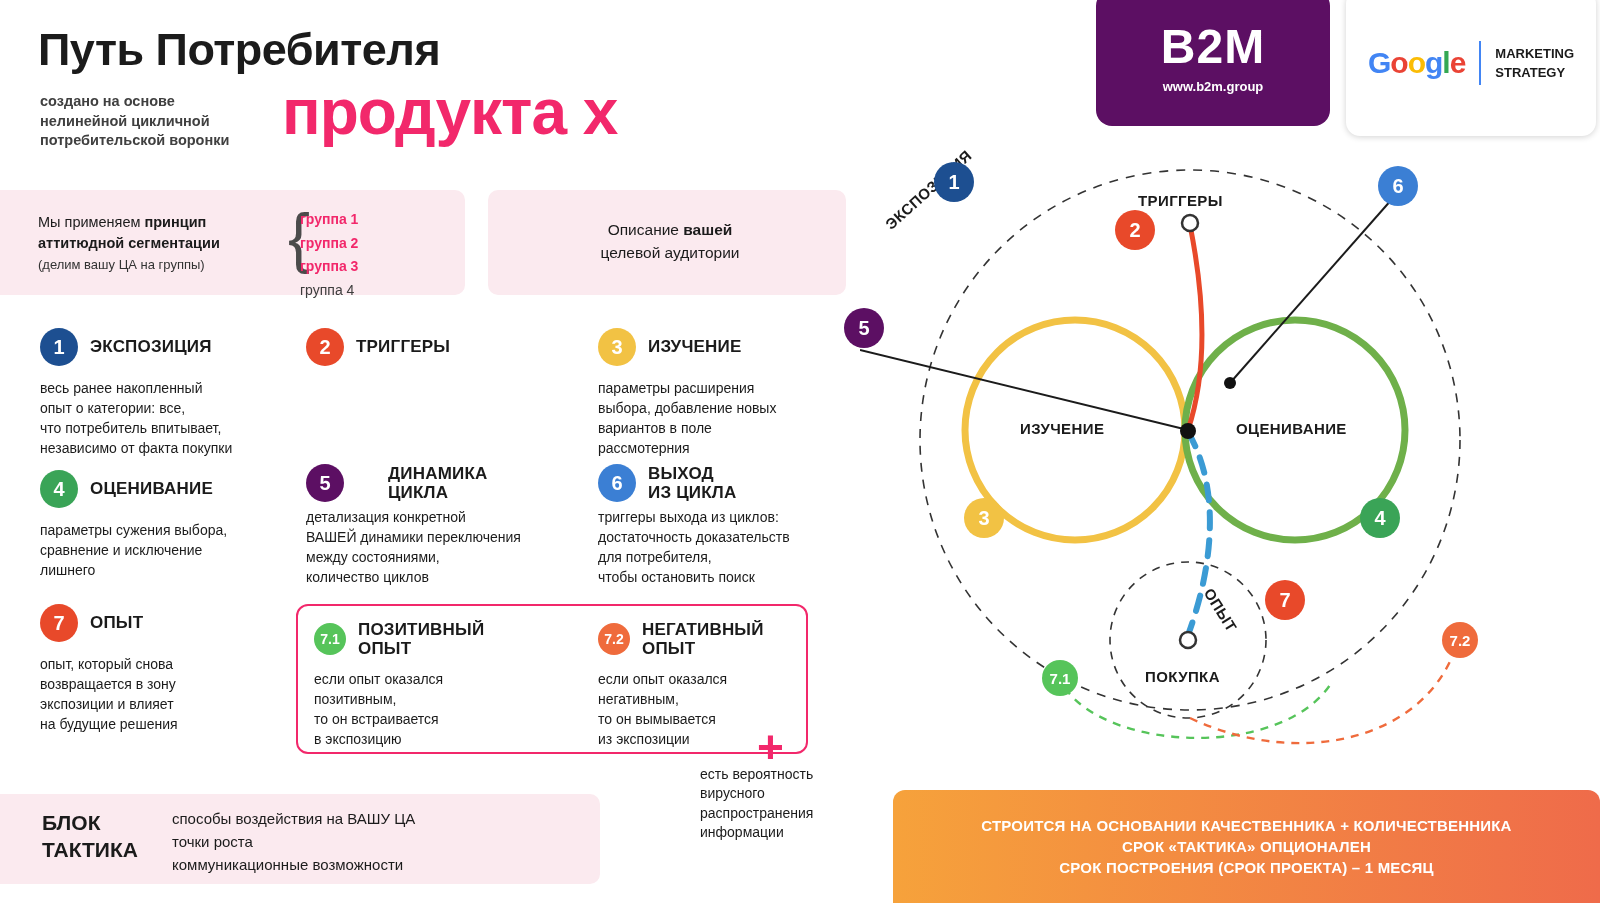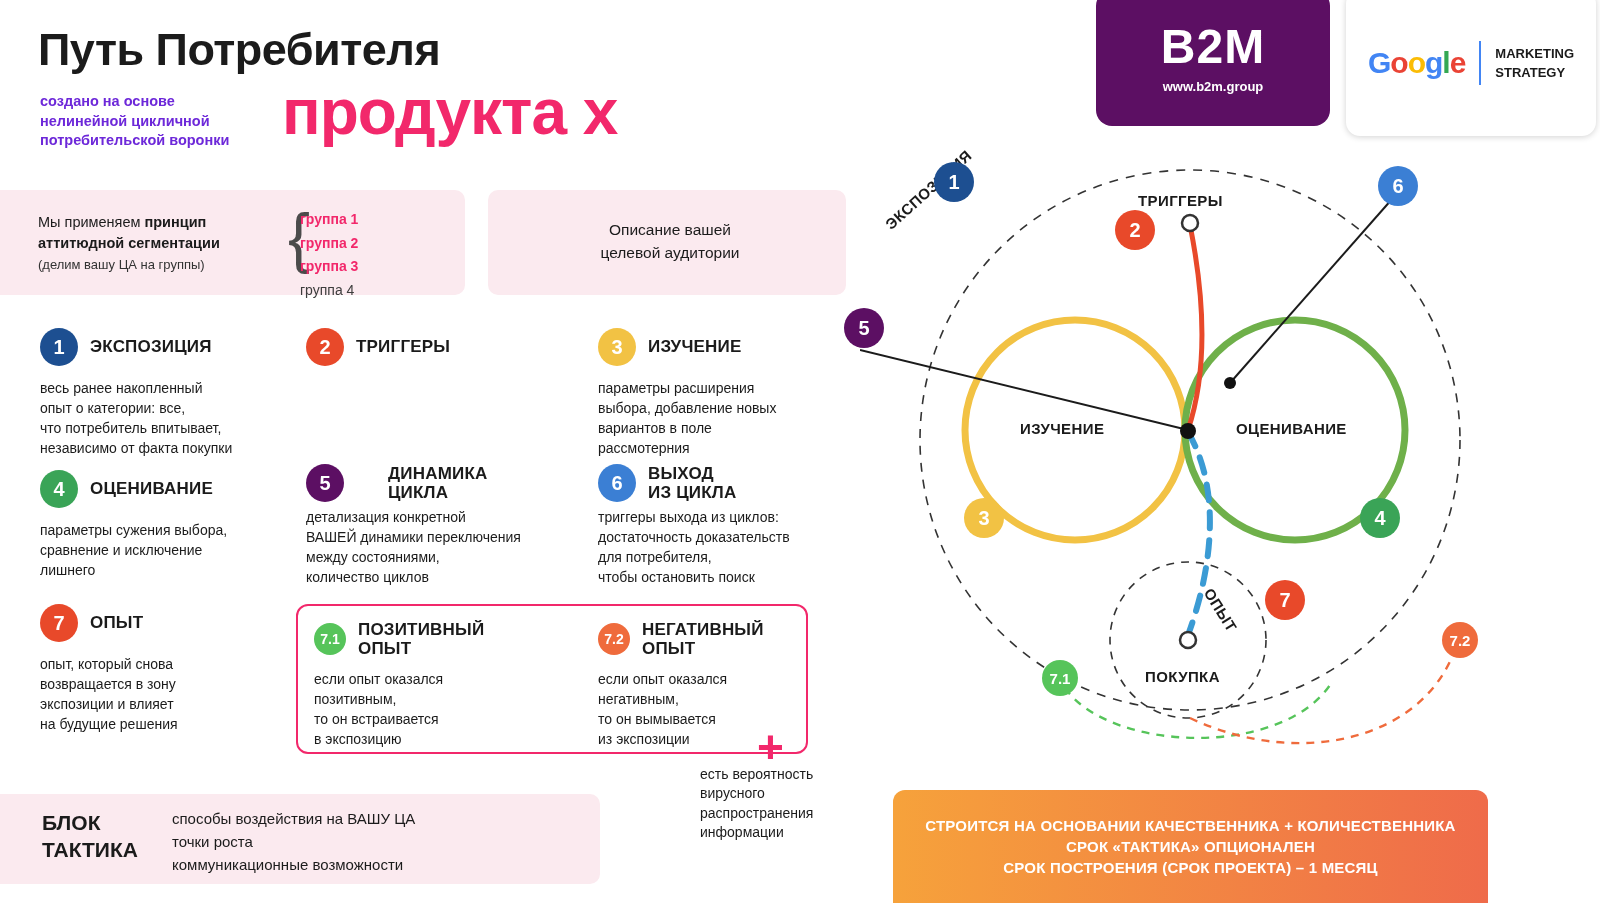--- a/index.html
+++ b/index.html
@@ -20,7 +20,7 @@
   }
   .title-sub{
     position:absolute;left:40px;top:92px;
-    font-size:14.5px;font-weight:bold;line-height:1.36;color:#6d28d9;
+    font-size:14.5px;font-weight:bold;line-height:1.36;color:#404040;
     width:240px;
   }
   .title-pink{

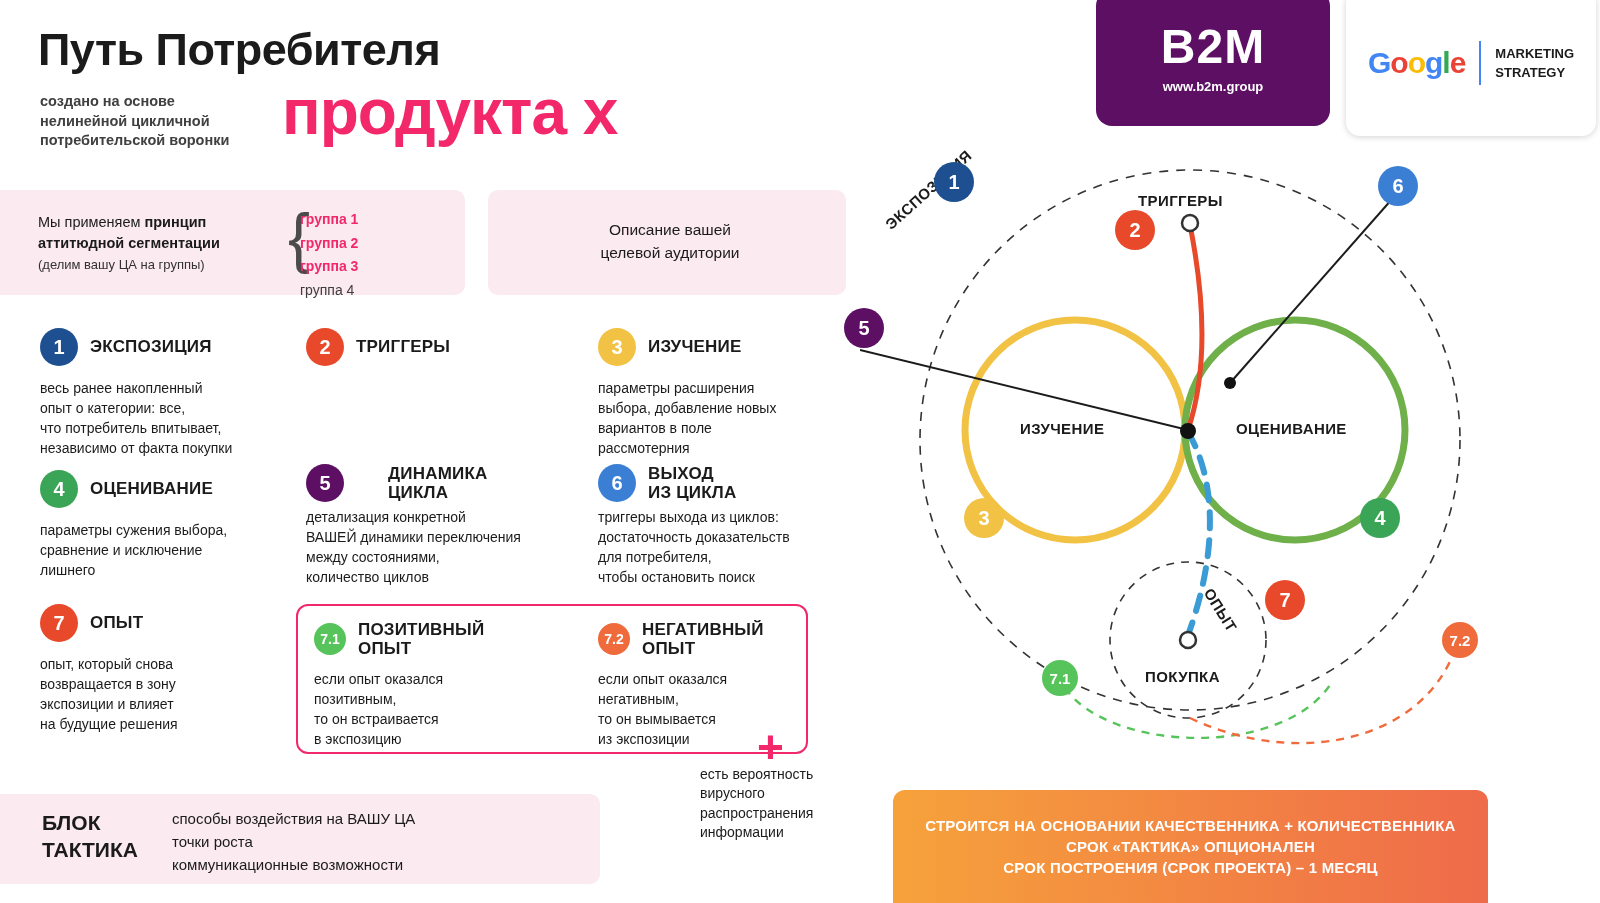--- a/index.html
+++ b/index.html
@@ -64,7 +64,7 @@
     background:#fbeaef;border-radius:10px;
   }
   .strip2 .t{position:absolute;left:92px;top:28px;font-size:15.5px;line-height:1.5;text-align:center;width:180px;}
-  .strip2 b{font-weight:normal;}
+  .strip2 b{font-weight:bold;}
 
   
   .item{position:absolute;}

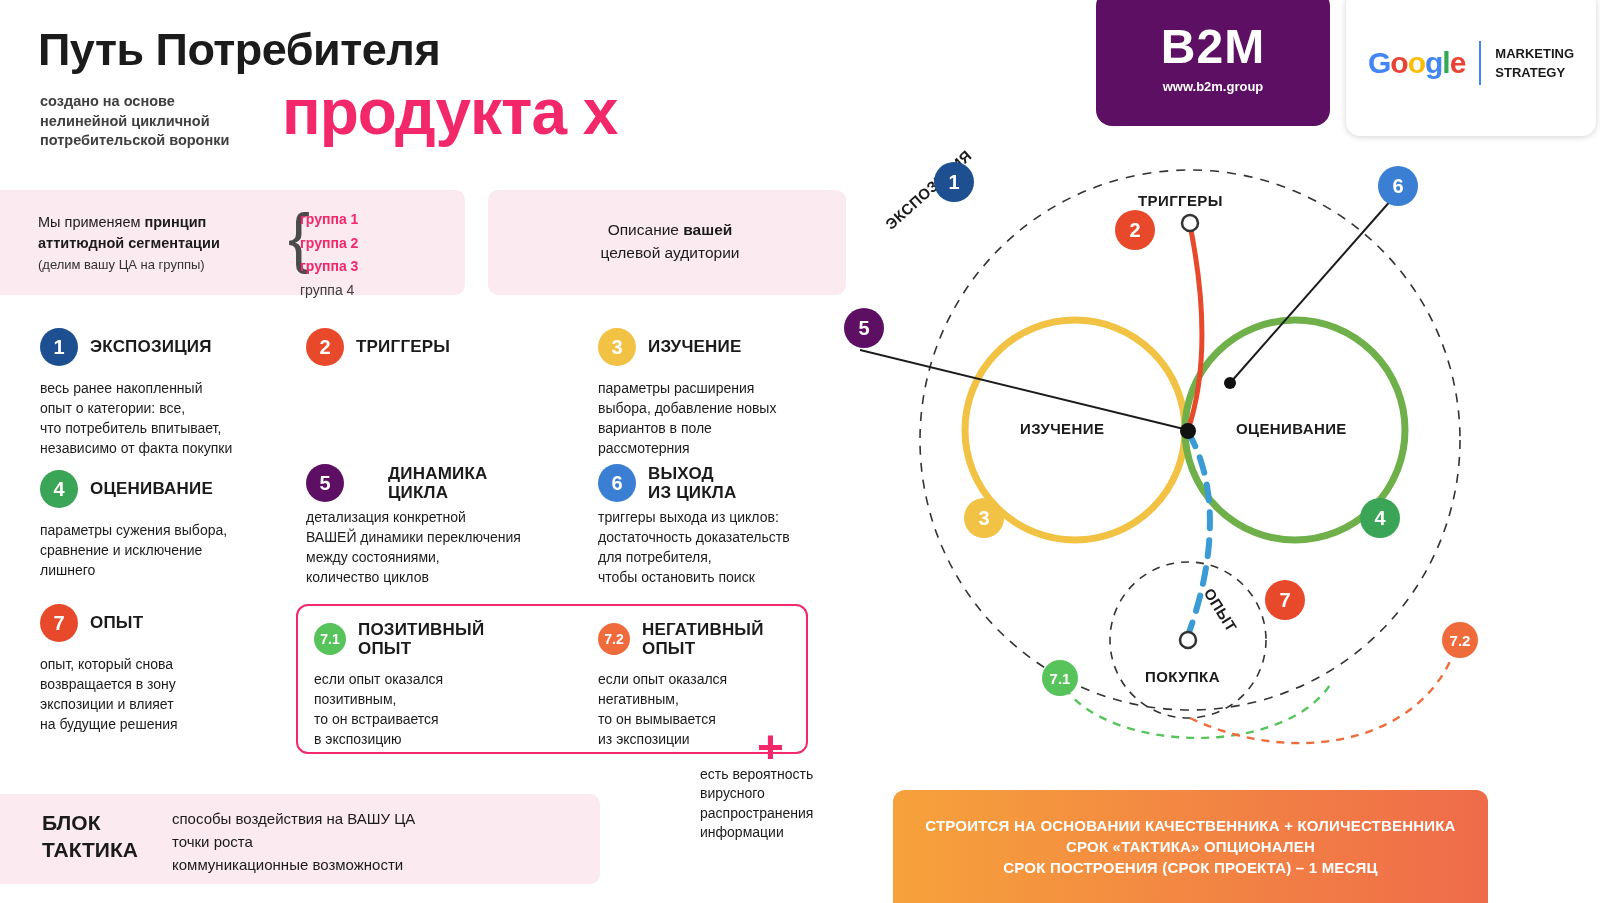--- a/index.html
+++ b/index.html
@@ -102,7 +102,7 @@
 
   
   .banner{
-    position:absolute;left:893px;top:790px;width:595px;height:113px;
+    position:absolute;left:893px;top:790px;width:707px;height:113px;
     background:linear-gradient(90deg,#f6a23b 0%, #ef6b4a 100%);
     border-radius:12px 12px 0 0;
     display:flex;flex-direction:column;align-items:center;justify-content:center;gap:4px;

